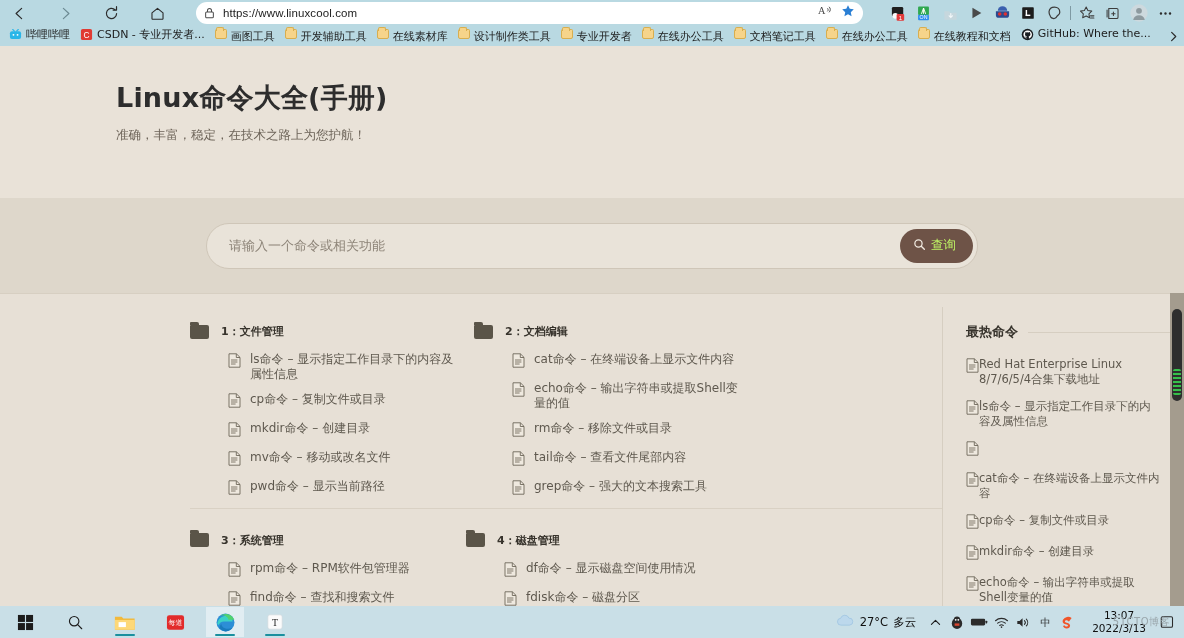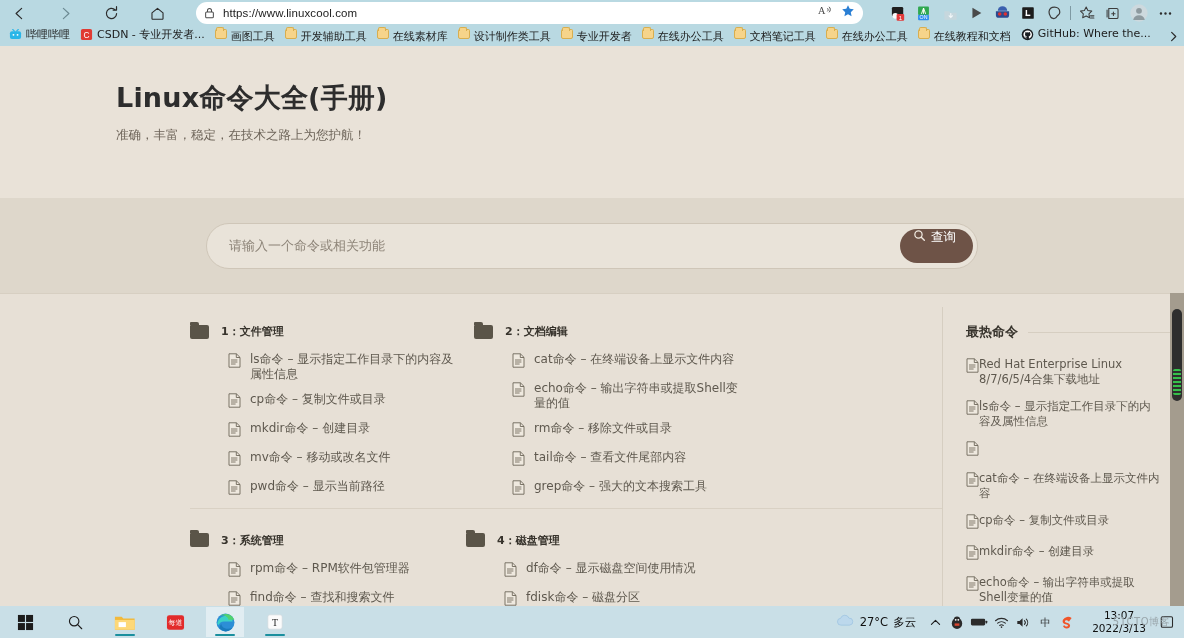--- a/index.html
+++ b/index.html
@@ -172,12 +172,12 @@
     flex: 0 0 auto;
     height: 34px;
     background: #6e5347;
-    color: #ffffff;
+    color: #bef264;
     border: none;
     border-radius: 17px;
     padding: 0 17px 0 13px;
     display: flex;
-    align-items: flex-start;
+    align-items: center;
     gap: 5px;
     font-size: 12.5px;
     cursor: pointer;

